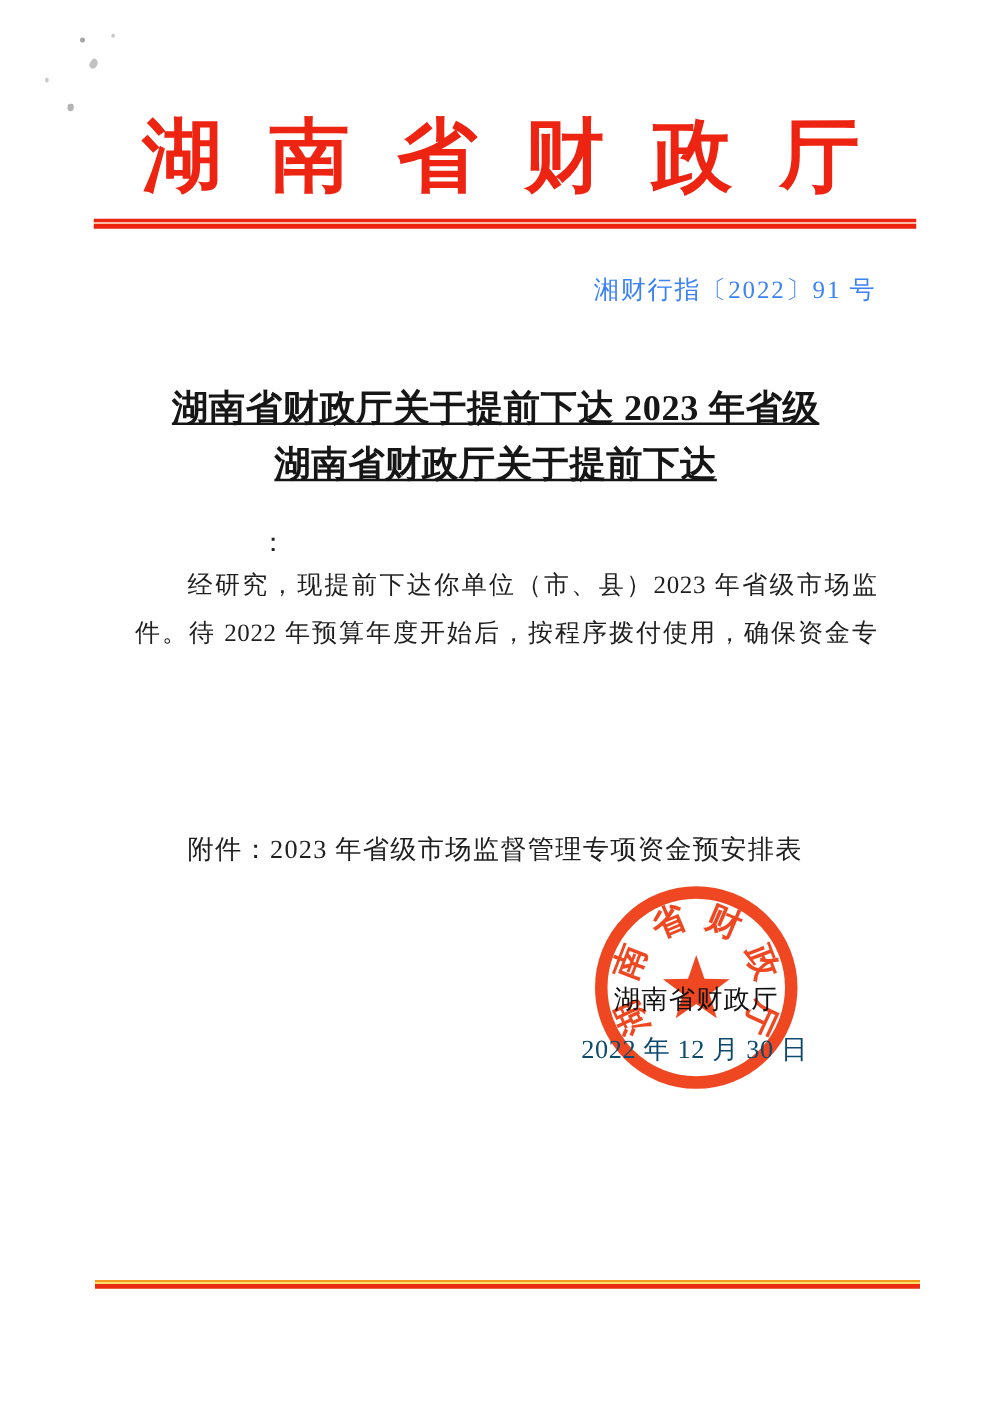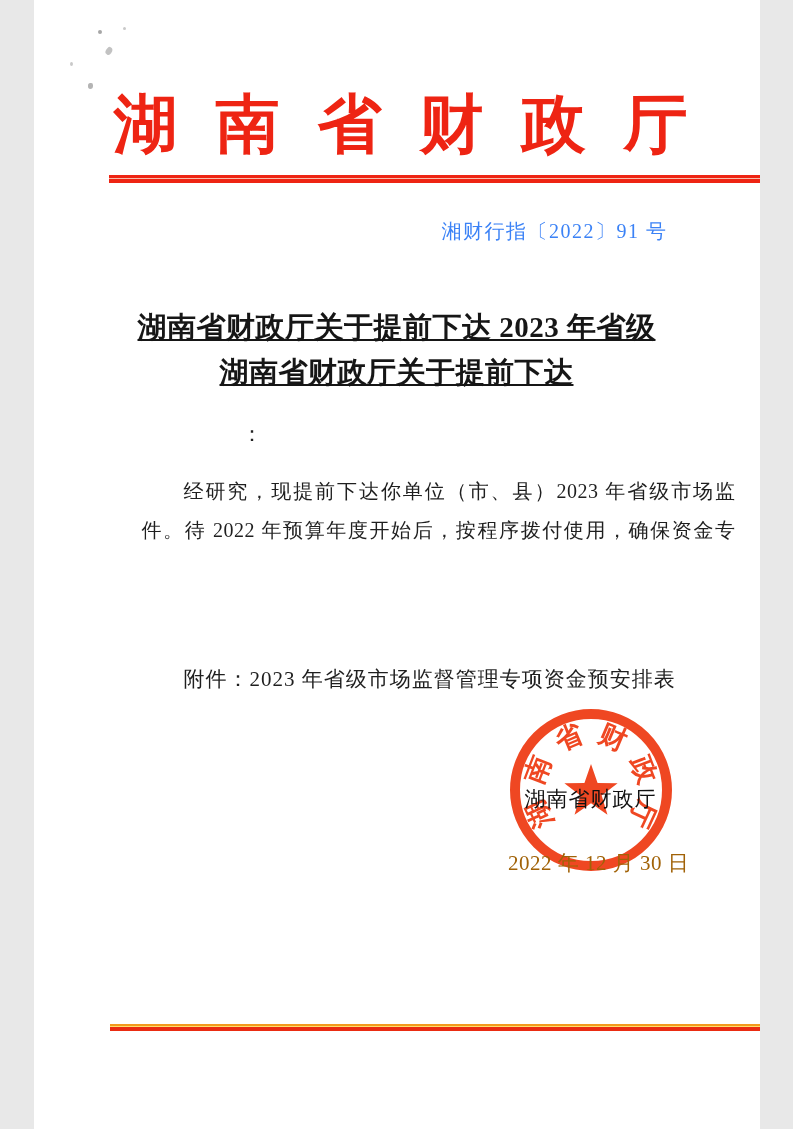--- a/index.html
+++ b/index.html
@@ -14,7 +14,7 @@
   body{font-family:"Liberation Serif","DejaVu Serif",serif;}
   .page{
     position:relative;
-    width:726px;height:1129px;
+    width:793px;height:1129px;
     margin:0 auto;
     background:#ffffff;
     overflow:hidden;

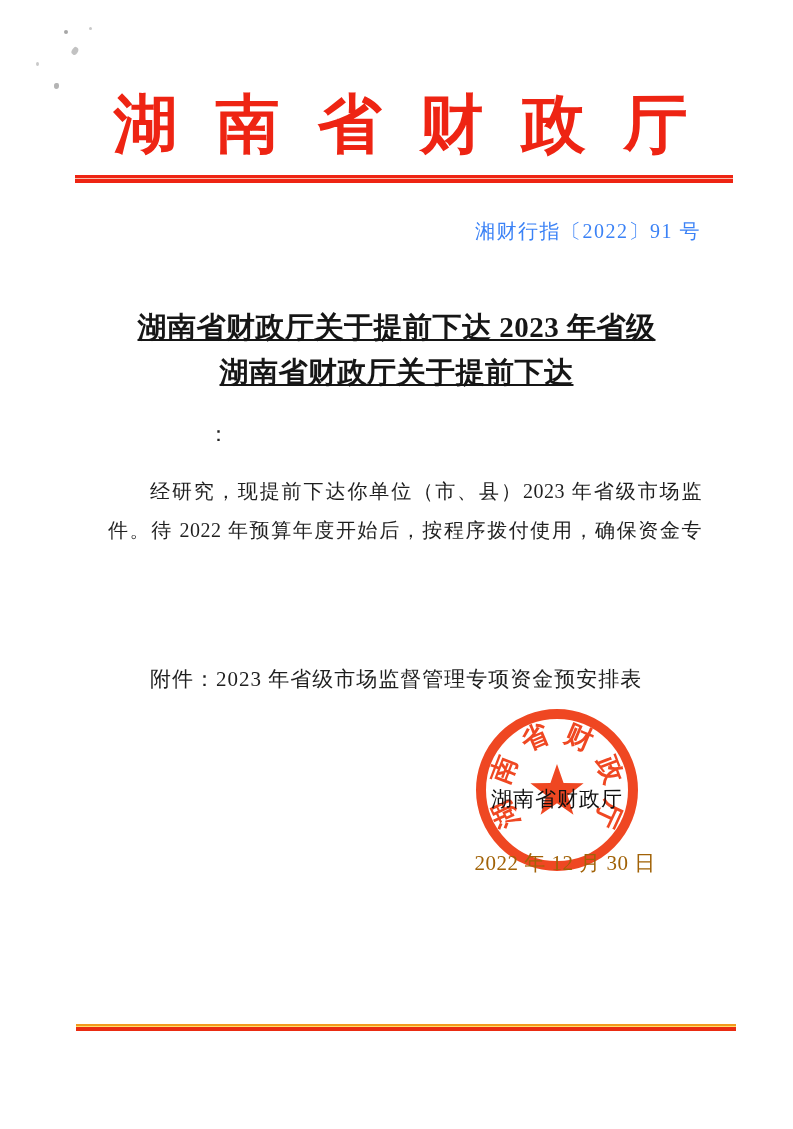--- a/index.html
+++ b/index.html
@@ -57,7 +57,7 @@
   .colon{position:absolute;left:208px;top:420px;font-size:21px;color:#222;}
 
   .body-text{
-    position:absolute;left:108px;top:472px;width:594px;
+    position:absolute;left:108px;top:449px;width:594px;
     font-size:20px;line-height:38.8px;color:#1f1f1f;
     letter-spacing:.5px;
   }

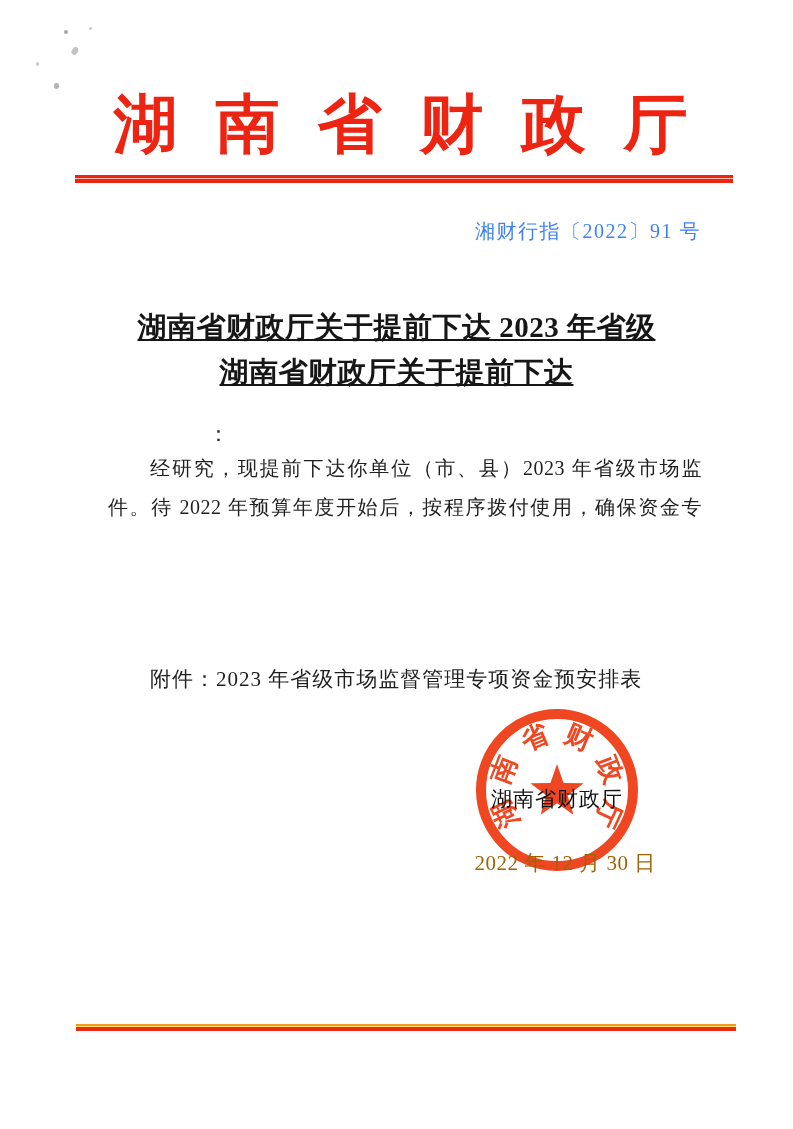--- a/index.html
+++ b/index.html
@@ -85,7 +85,7 @@
   }
   .sig-date{
     position:absolute;left:465px;top:825px;width:200px;
-    text-align:center;font-size:21px;letter-spacing:.5px;color:#a16207;z-index:2;margin-top:24px;
+    text-align:left;font-size:21px;letter-spacing:.5px;color:#0c4a6e;z-index:2;
   }
 
   .rule-bottom{

